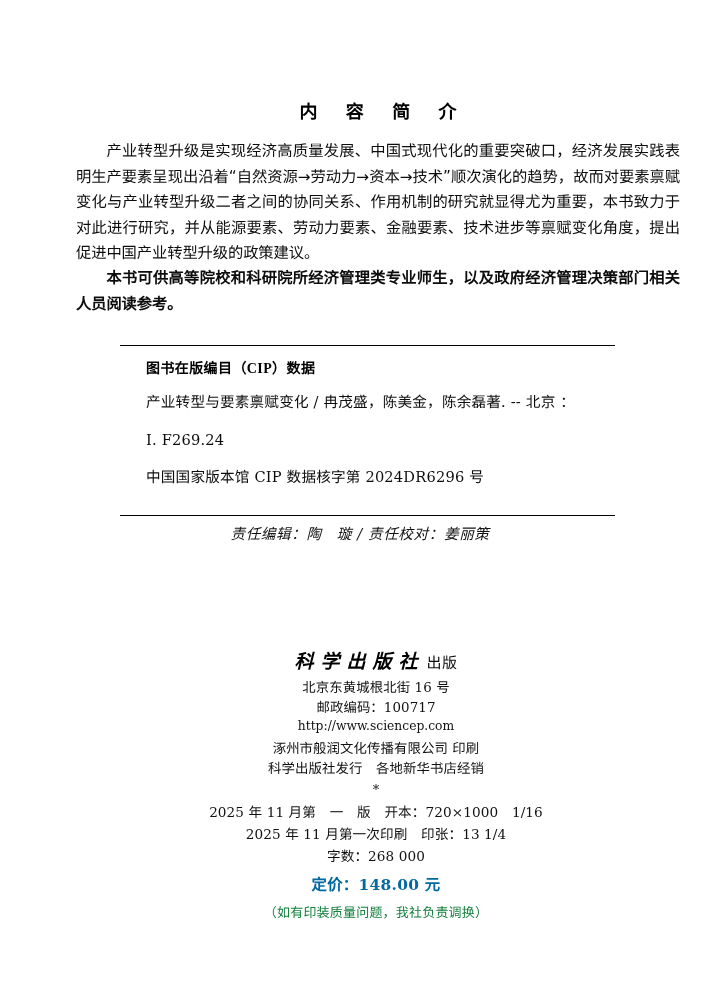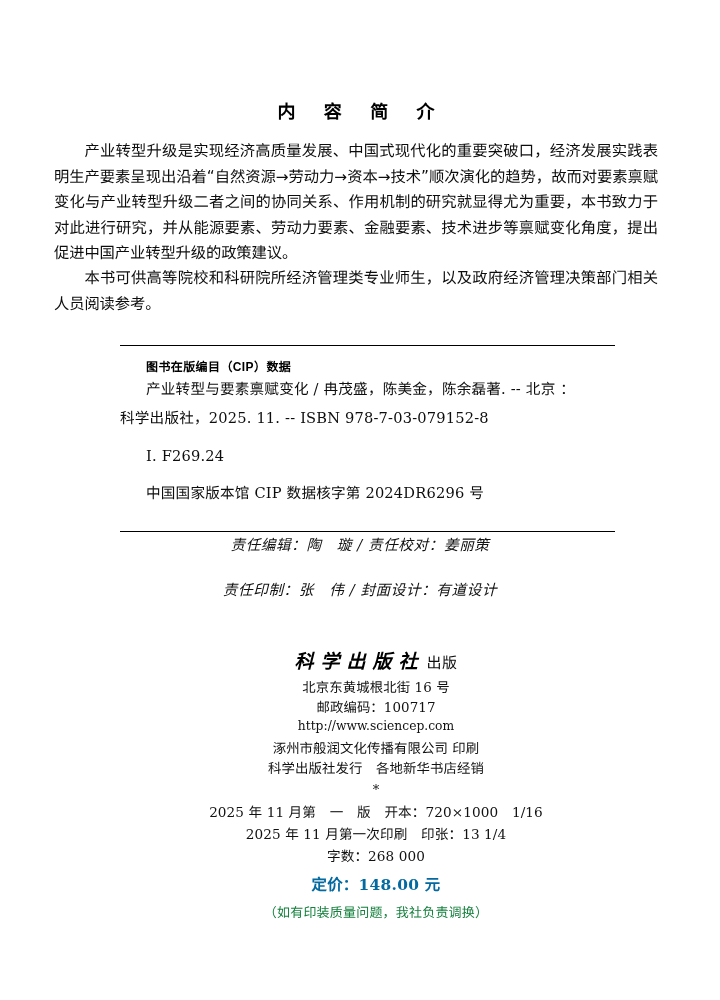--- a/index.html
+++ b/index.html
@@ -26,7 +26,7 @@
   
   .abstract-block {
     position: absolute;
-    left: 54px;
+    left: 76px;
     top: 100px;
     width: 604px;
   }

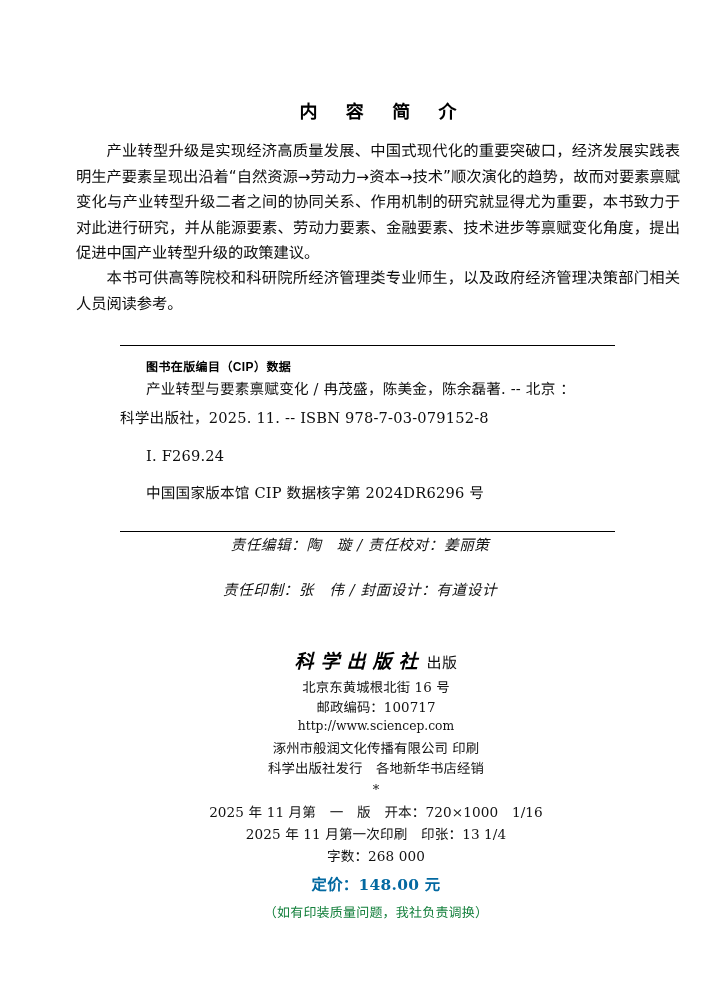--- a/index.html
+++ b/index.html
@@ -54,6 +54,7 @@
   }
   .abstract-para + .abstract-para {
     margin-top: 0;
+    font-weight: bold;
   }
 
   

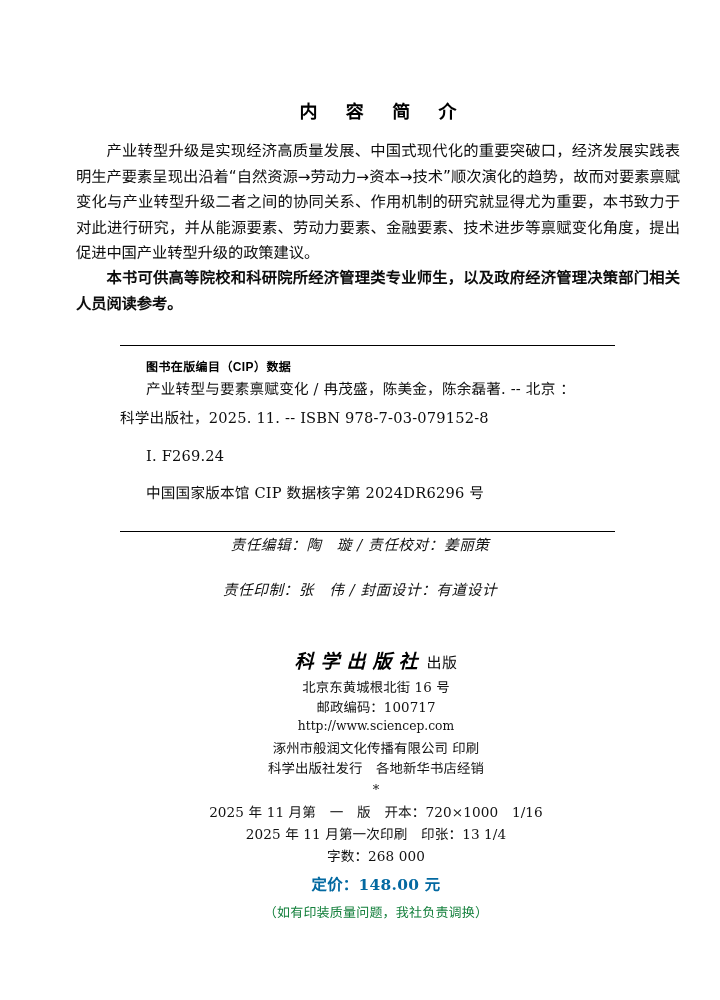--- a/index.html
+++ b/index.html
@@ -70,9 +70,9 @@
     width: 100%;
   }
   .cip-heading {
-    font-family: Liberation Sans, sans-serif;
-    font-weight: bold;
-    font-size: 12px;
+    font-family: Liberation Serif, serif;
+    font-weight: bold;
+    font-size: 14px;
     margin: 11px 0 0 26px;
     letter-spacing: 0.4px;
     color: #000000;

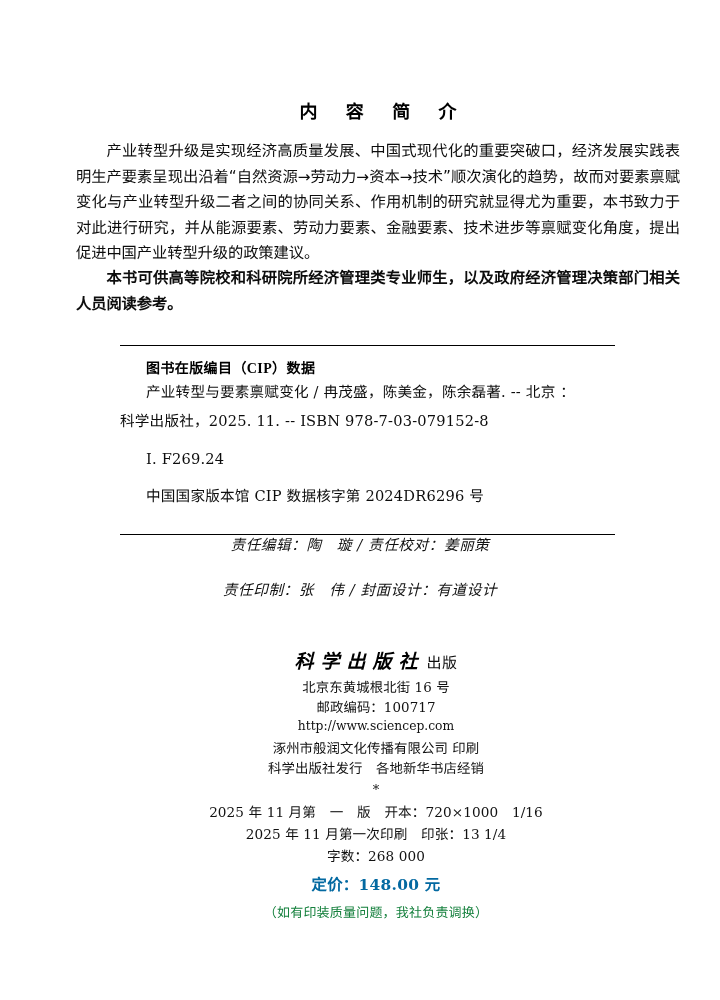--- a/index.html
+++ b/index.html
@@ -86,6 +86,7 @@
     letter-spacing: 0.2px;
   }
   .cip-entry {
+    margin-top: 10px;
     text-indent: 26px;
   }
   .cip-entry-cont {

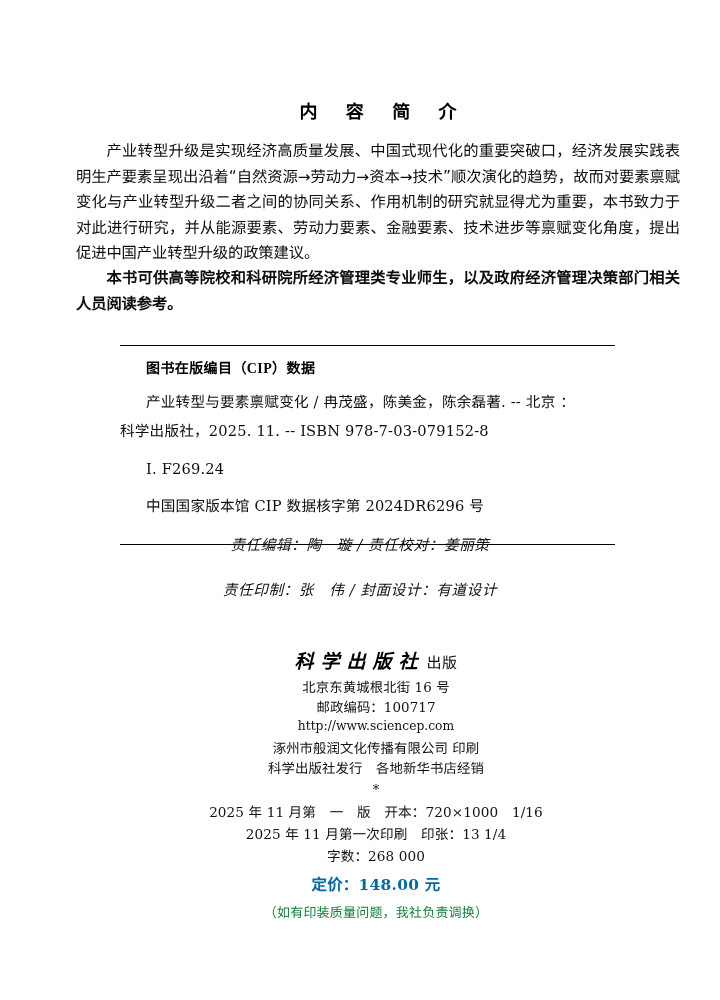--- a/index.html
+++ b/index.html
@@ -217,7 +217,6 @@
     <div class="cip-heading">图书在版编目（CIP）数据</div>
 
     <p class="cip-line cip-entry">产业转型与要素禀赋变化 / 冉茂盛，陈美金，陈余磊著. -- 北京 ：</p>
-    <p class="cip-line cip-entry-cont">科学出版社，2025. 11. -- ISBN 978-7-03-079152-8</p>
 
     <p class="cip-line cip-class">Ⅰ. F269.24</p>
 

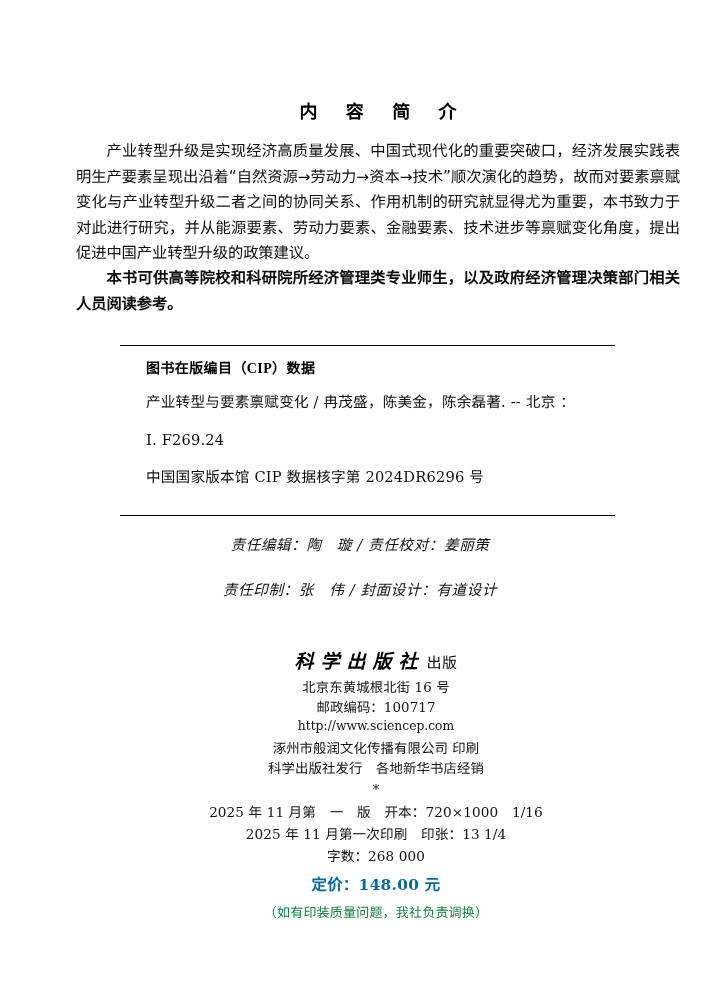--- a/index.html
+++ b/index.html
@@ -117,7 +117,7 @@
     line-height: 27px;
     color: #111111;
     letter-spacing: 0.6px;
-    margin: 18px;
+    margin: 7px;
   }
 
   

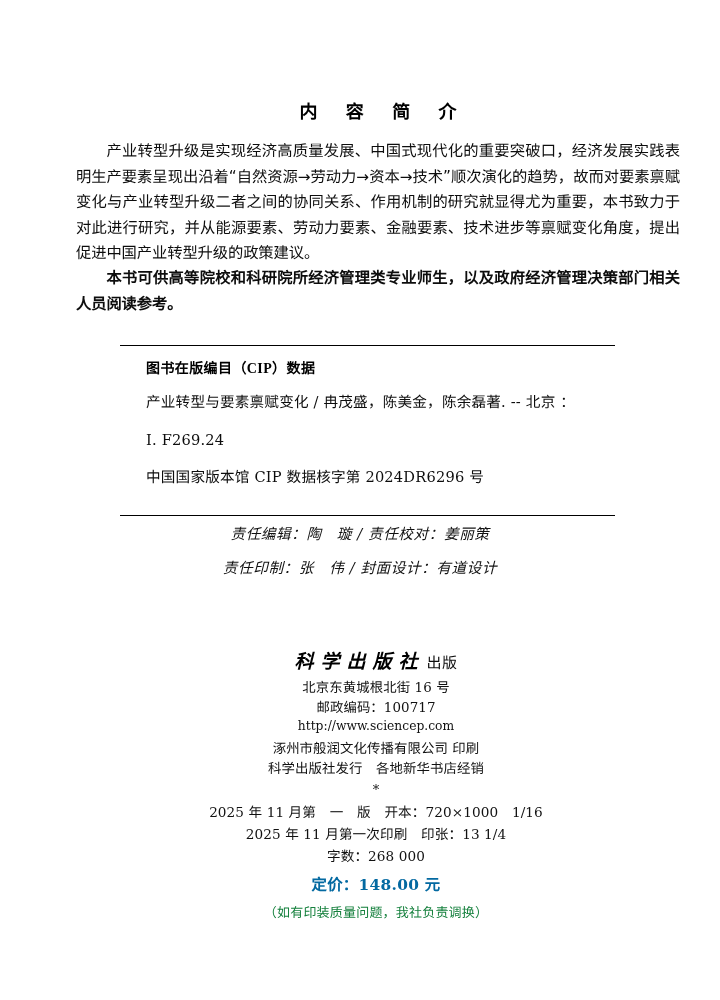--- a/index.html
+++ b/index.html
@@ -227,7 +227,6 @@
 
   <section class="credits">
     <p class="credit-line">责任编辑：陶　璇 / 责任校对：姜丽策</p>
-    <p class="credit-line">责任印制：张　伟 / 封面设计：有道设计</p>
   </section>
 
   <section class="colophon">

